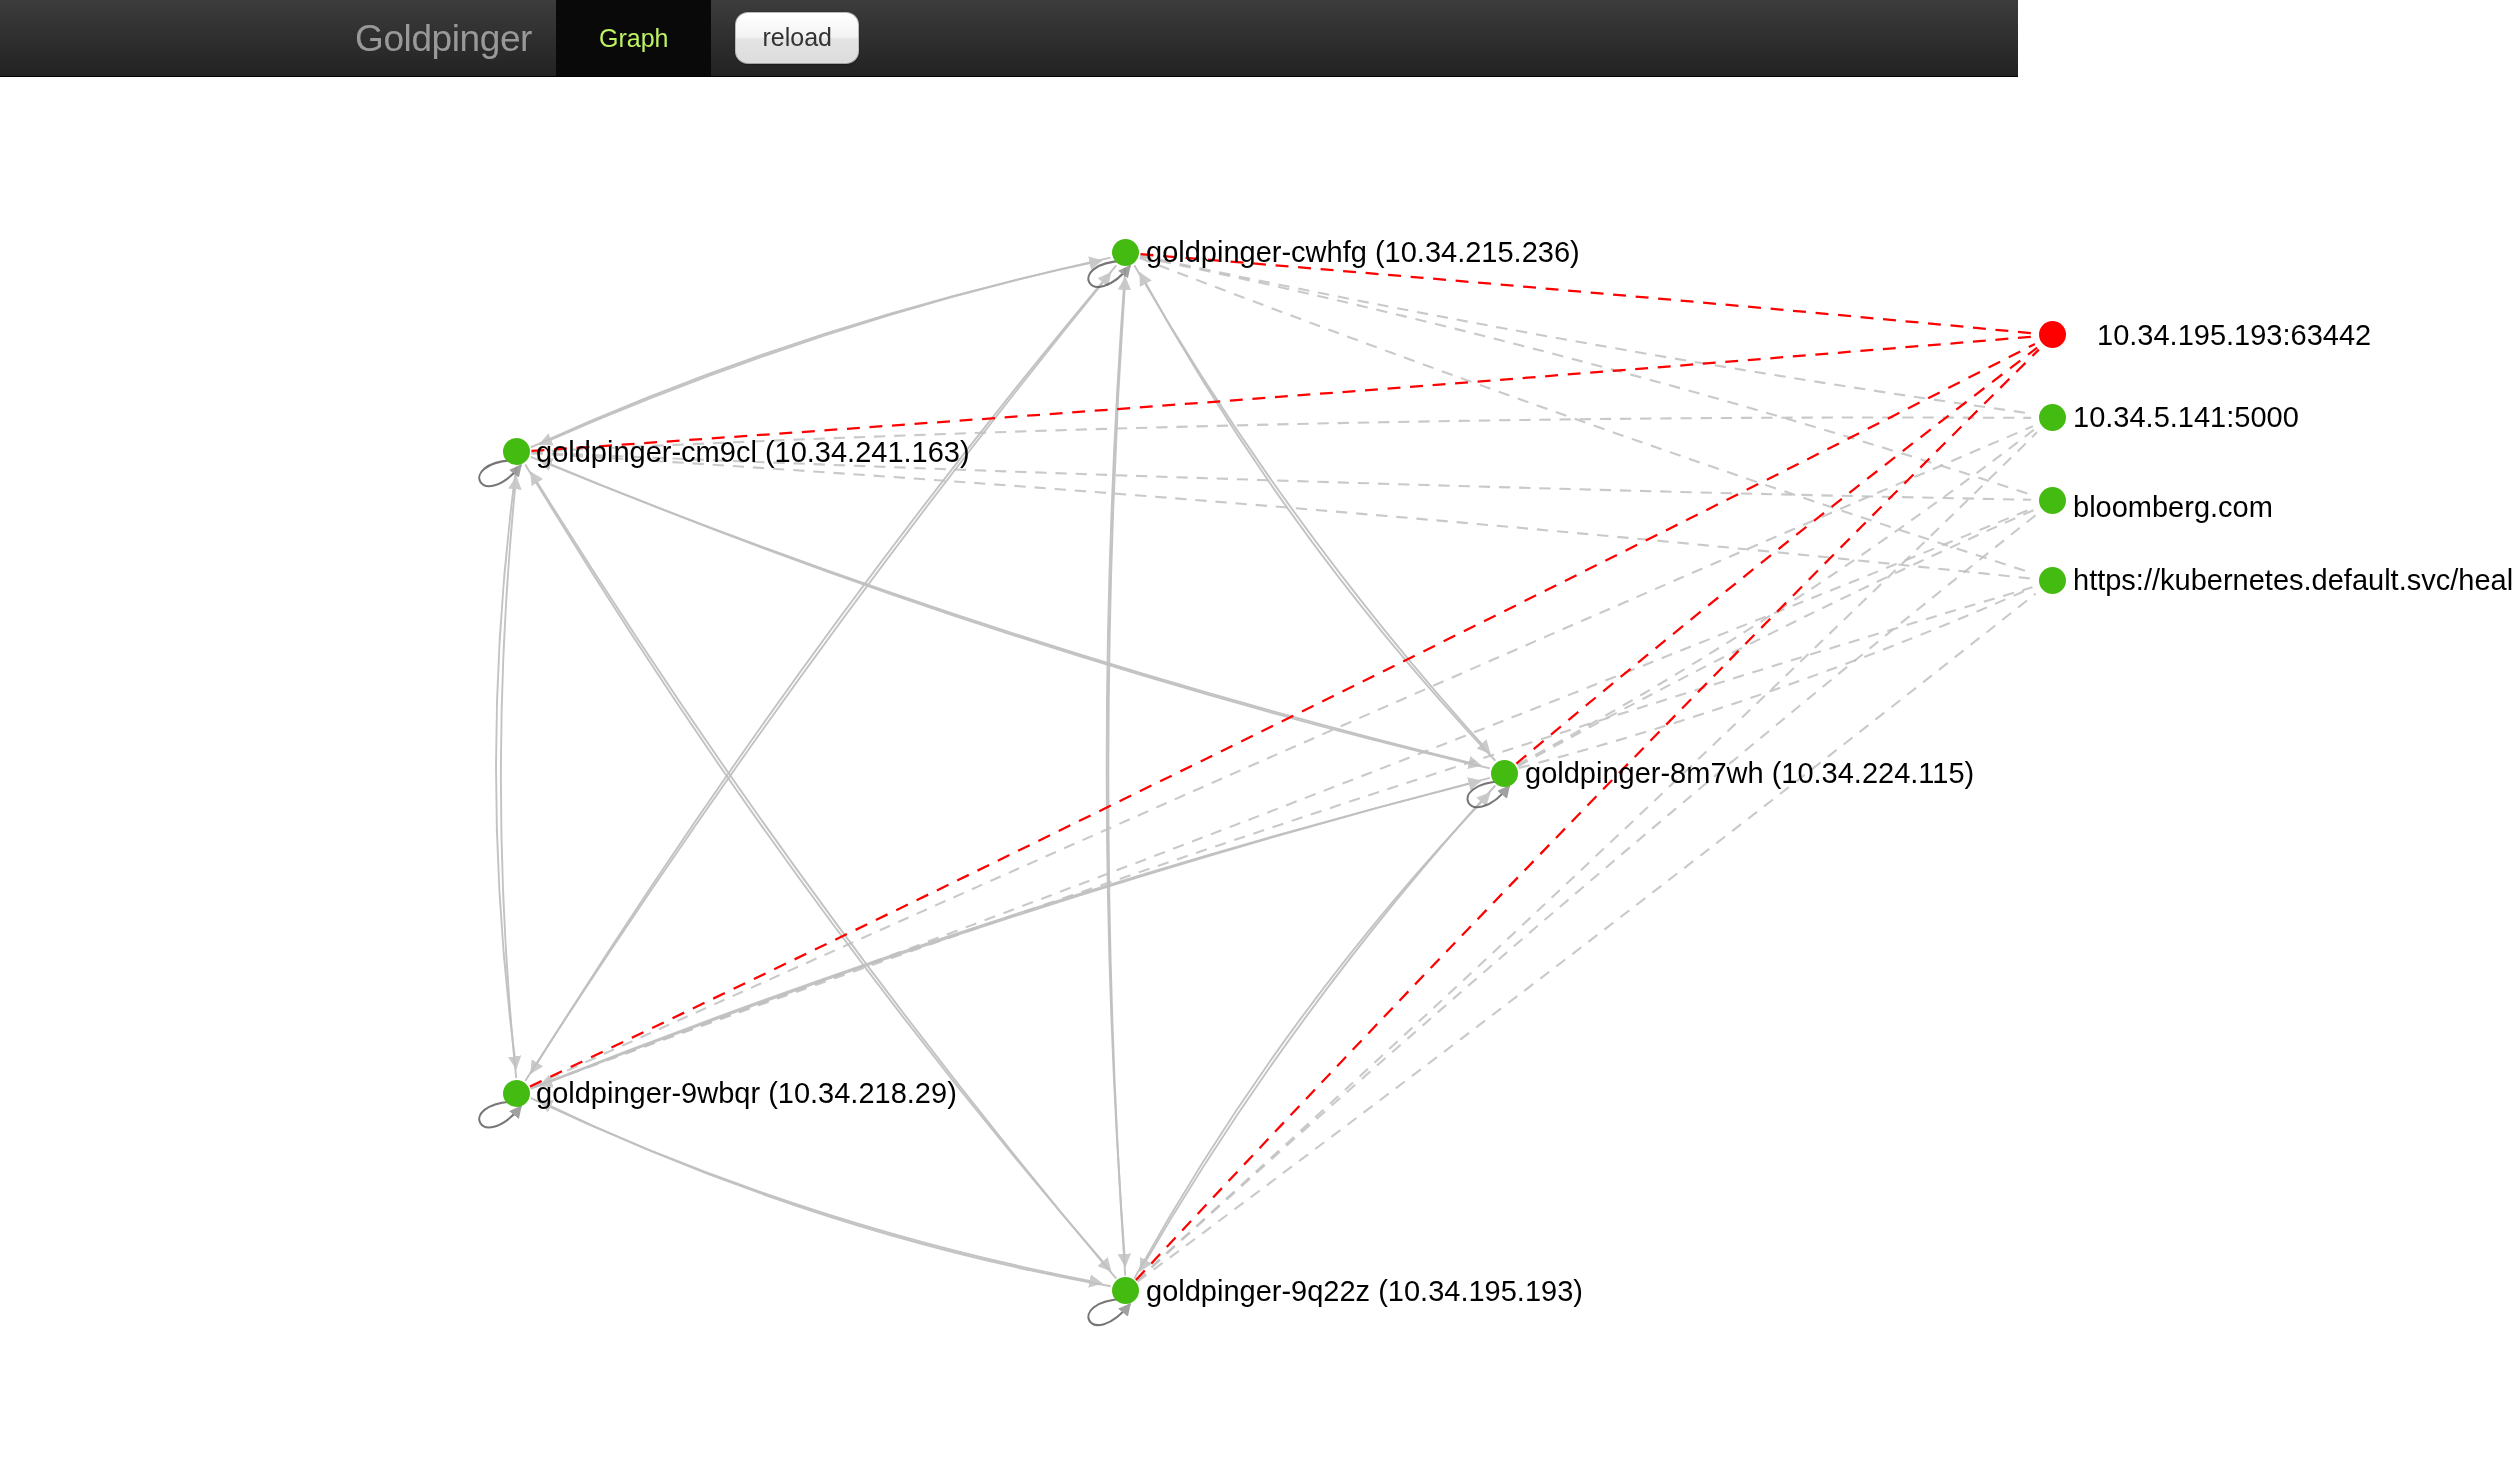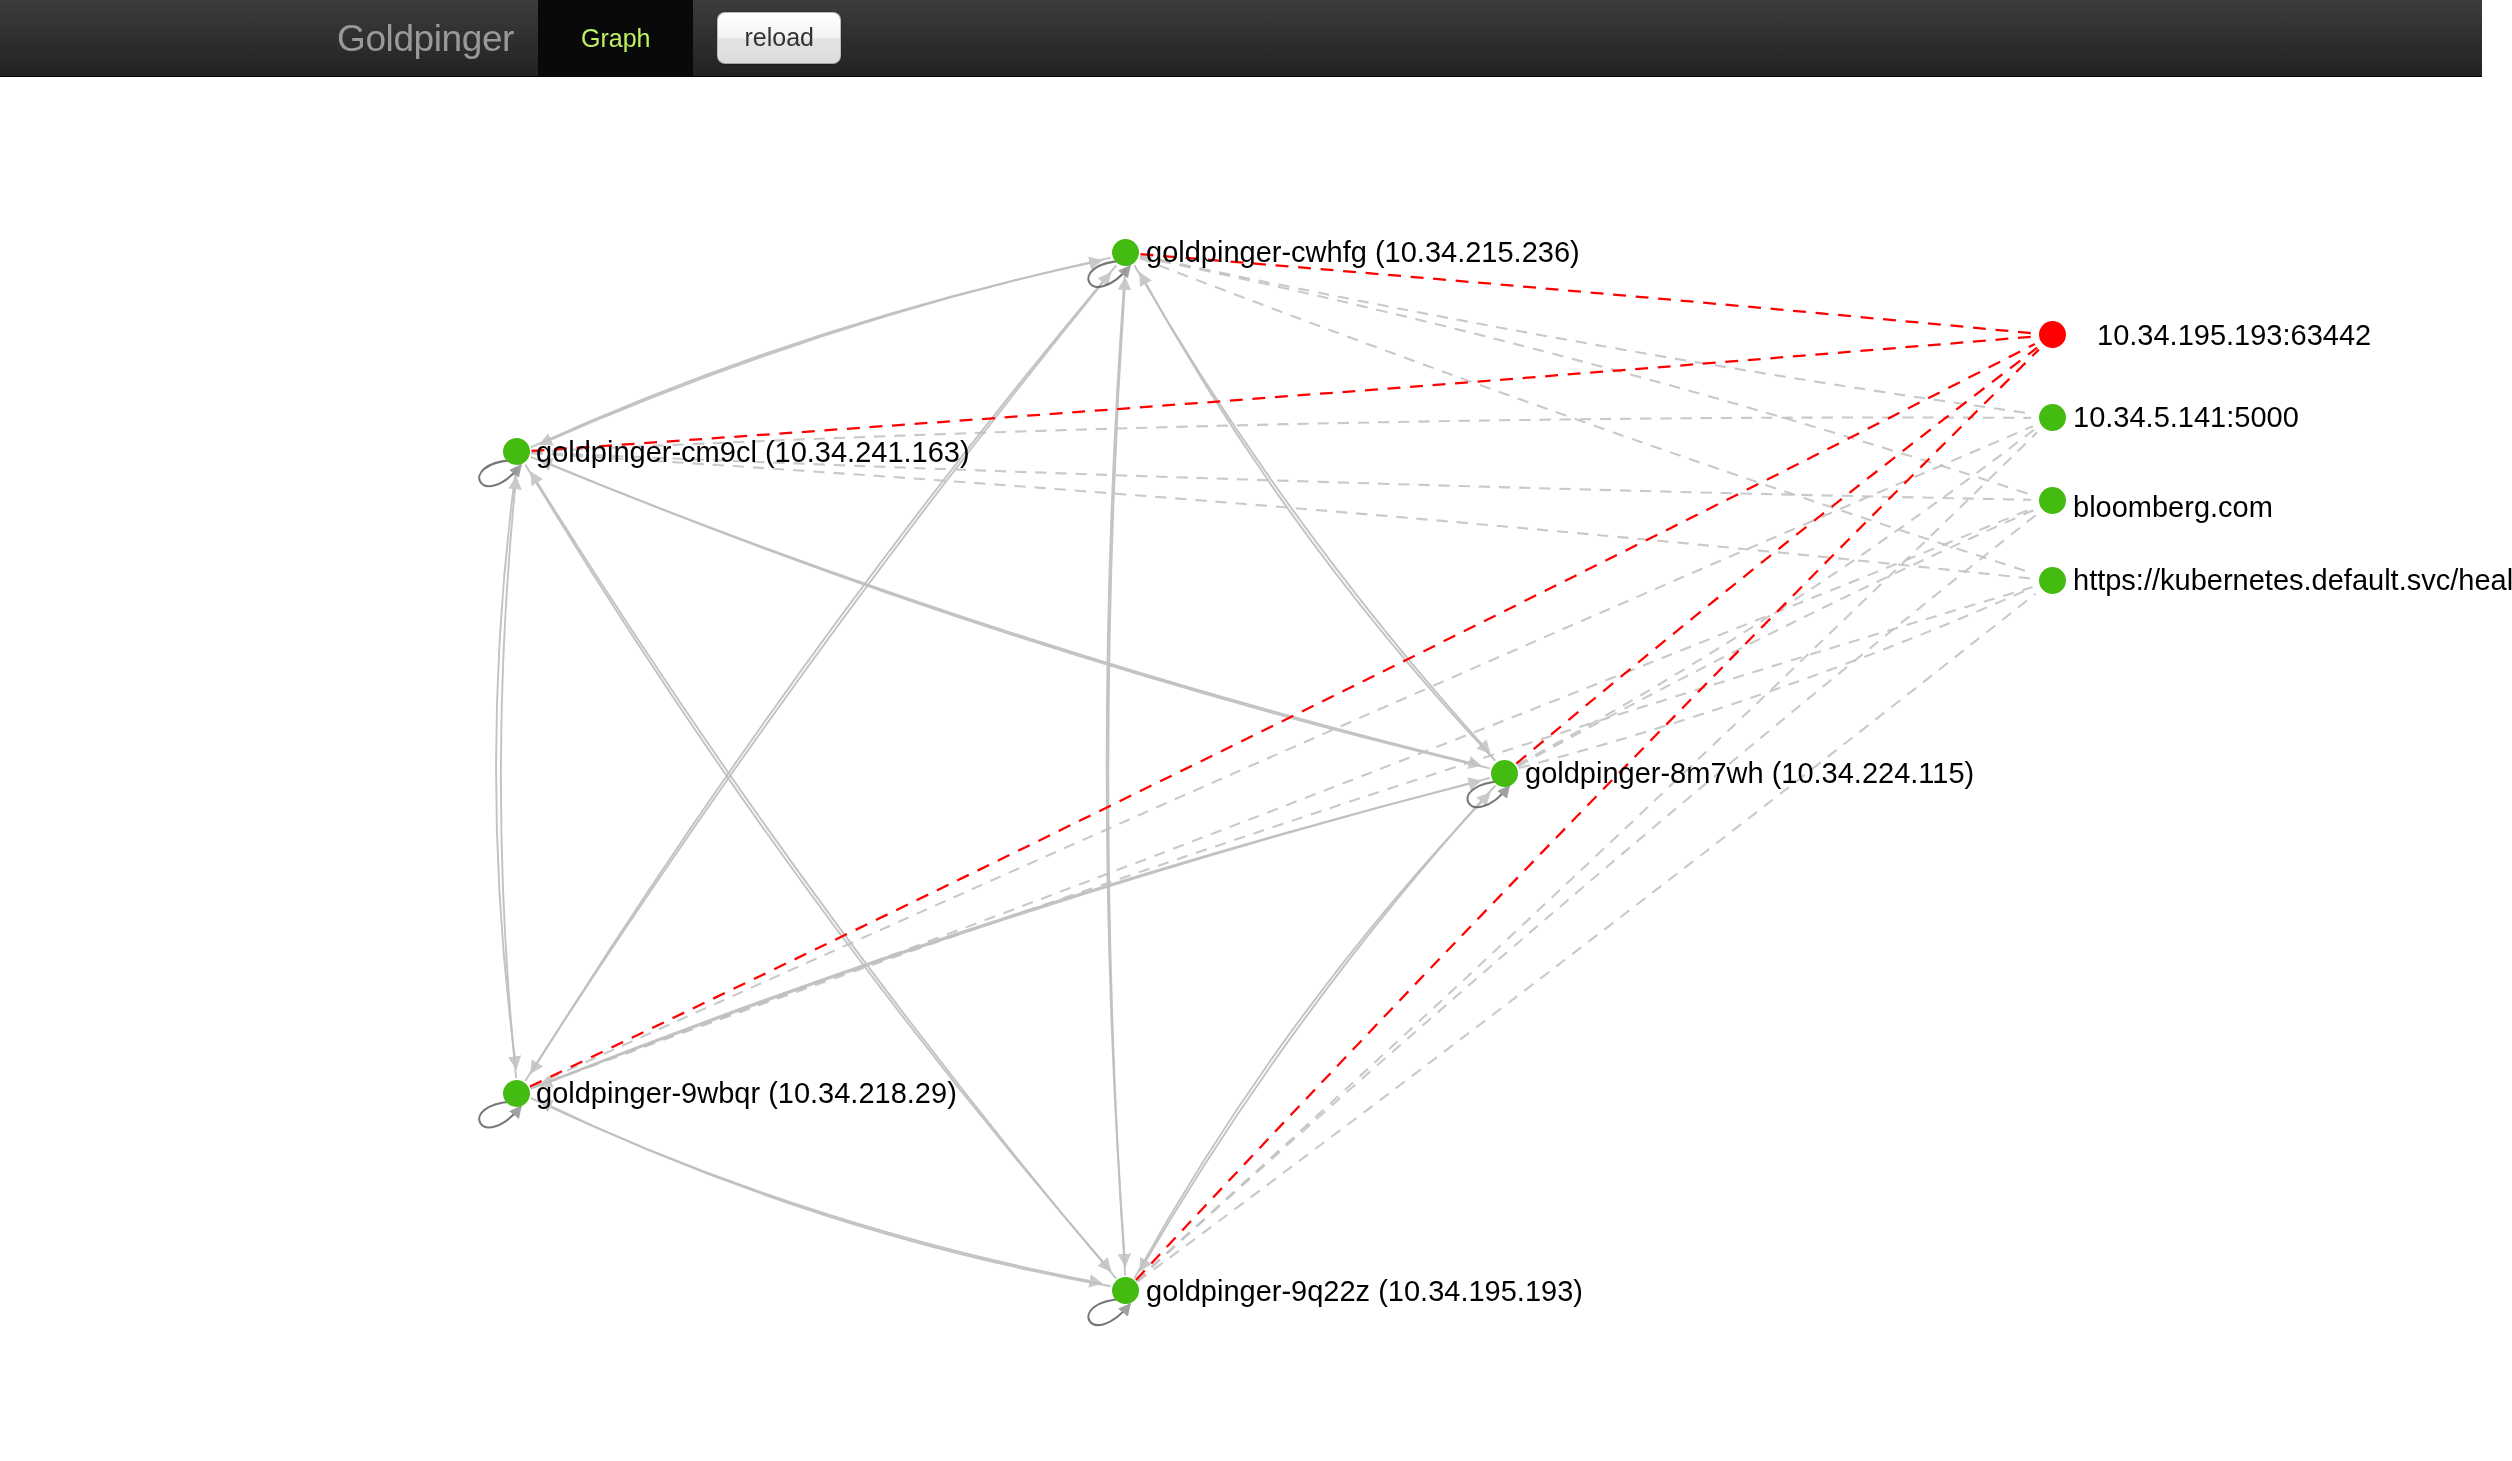--- a/index.html
+++ b/index.html
@@ -14,11 +14,12 @@
   
   #navbar {
     position: absolute; top: 0; left: 0;
-    width: 2482px; height: 77px;
+    width: 2018px; height: 77px;
     background: linear-gradient(to bottom, #3c3c3c 0%, #222222 100%);
     border-bottom: 0.8px solid #000;
     display: flex;
     align-items: stretch;
+    padding-left: 18px;
   }
   #nav-inner {
     display: flex;

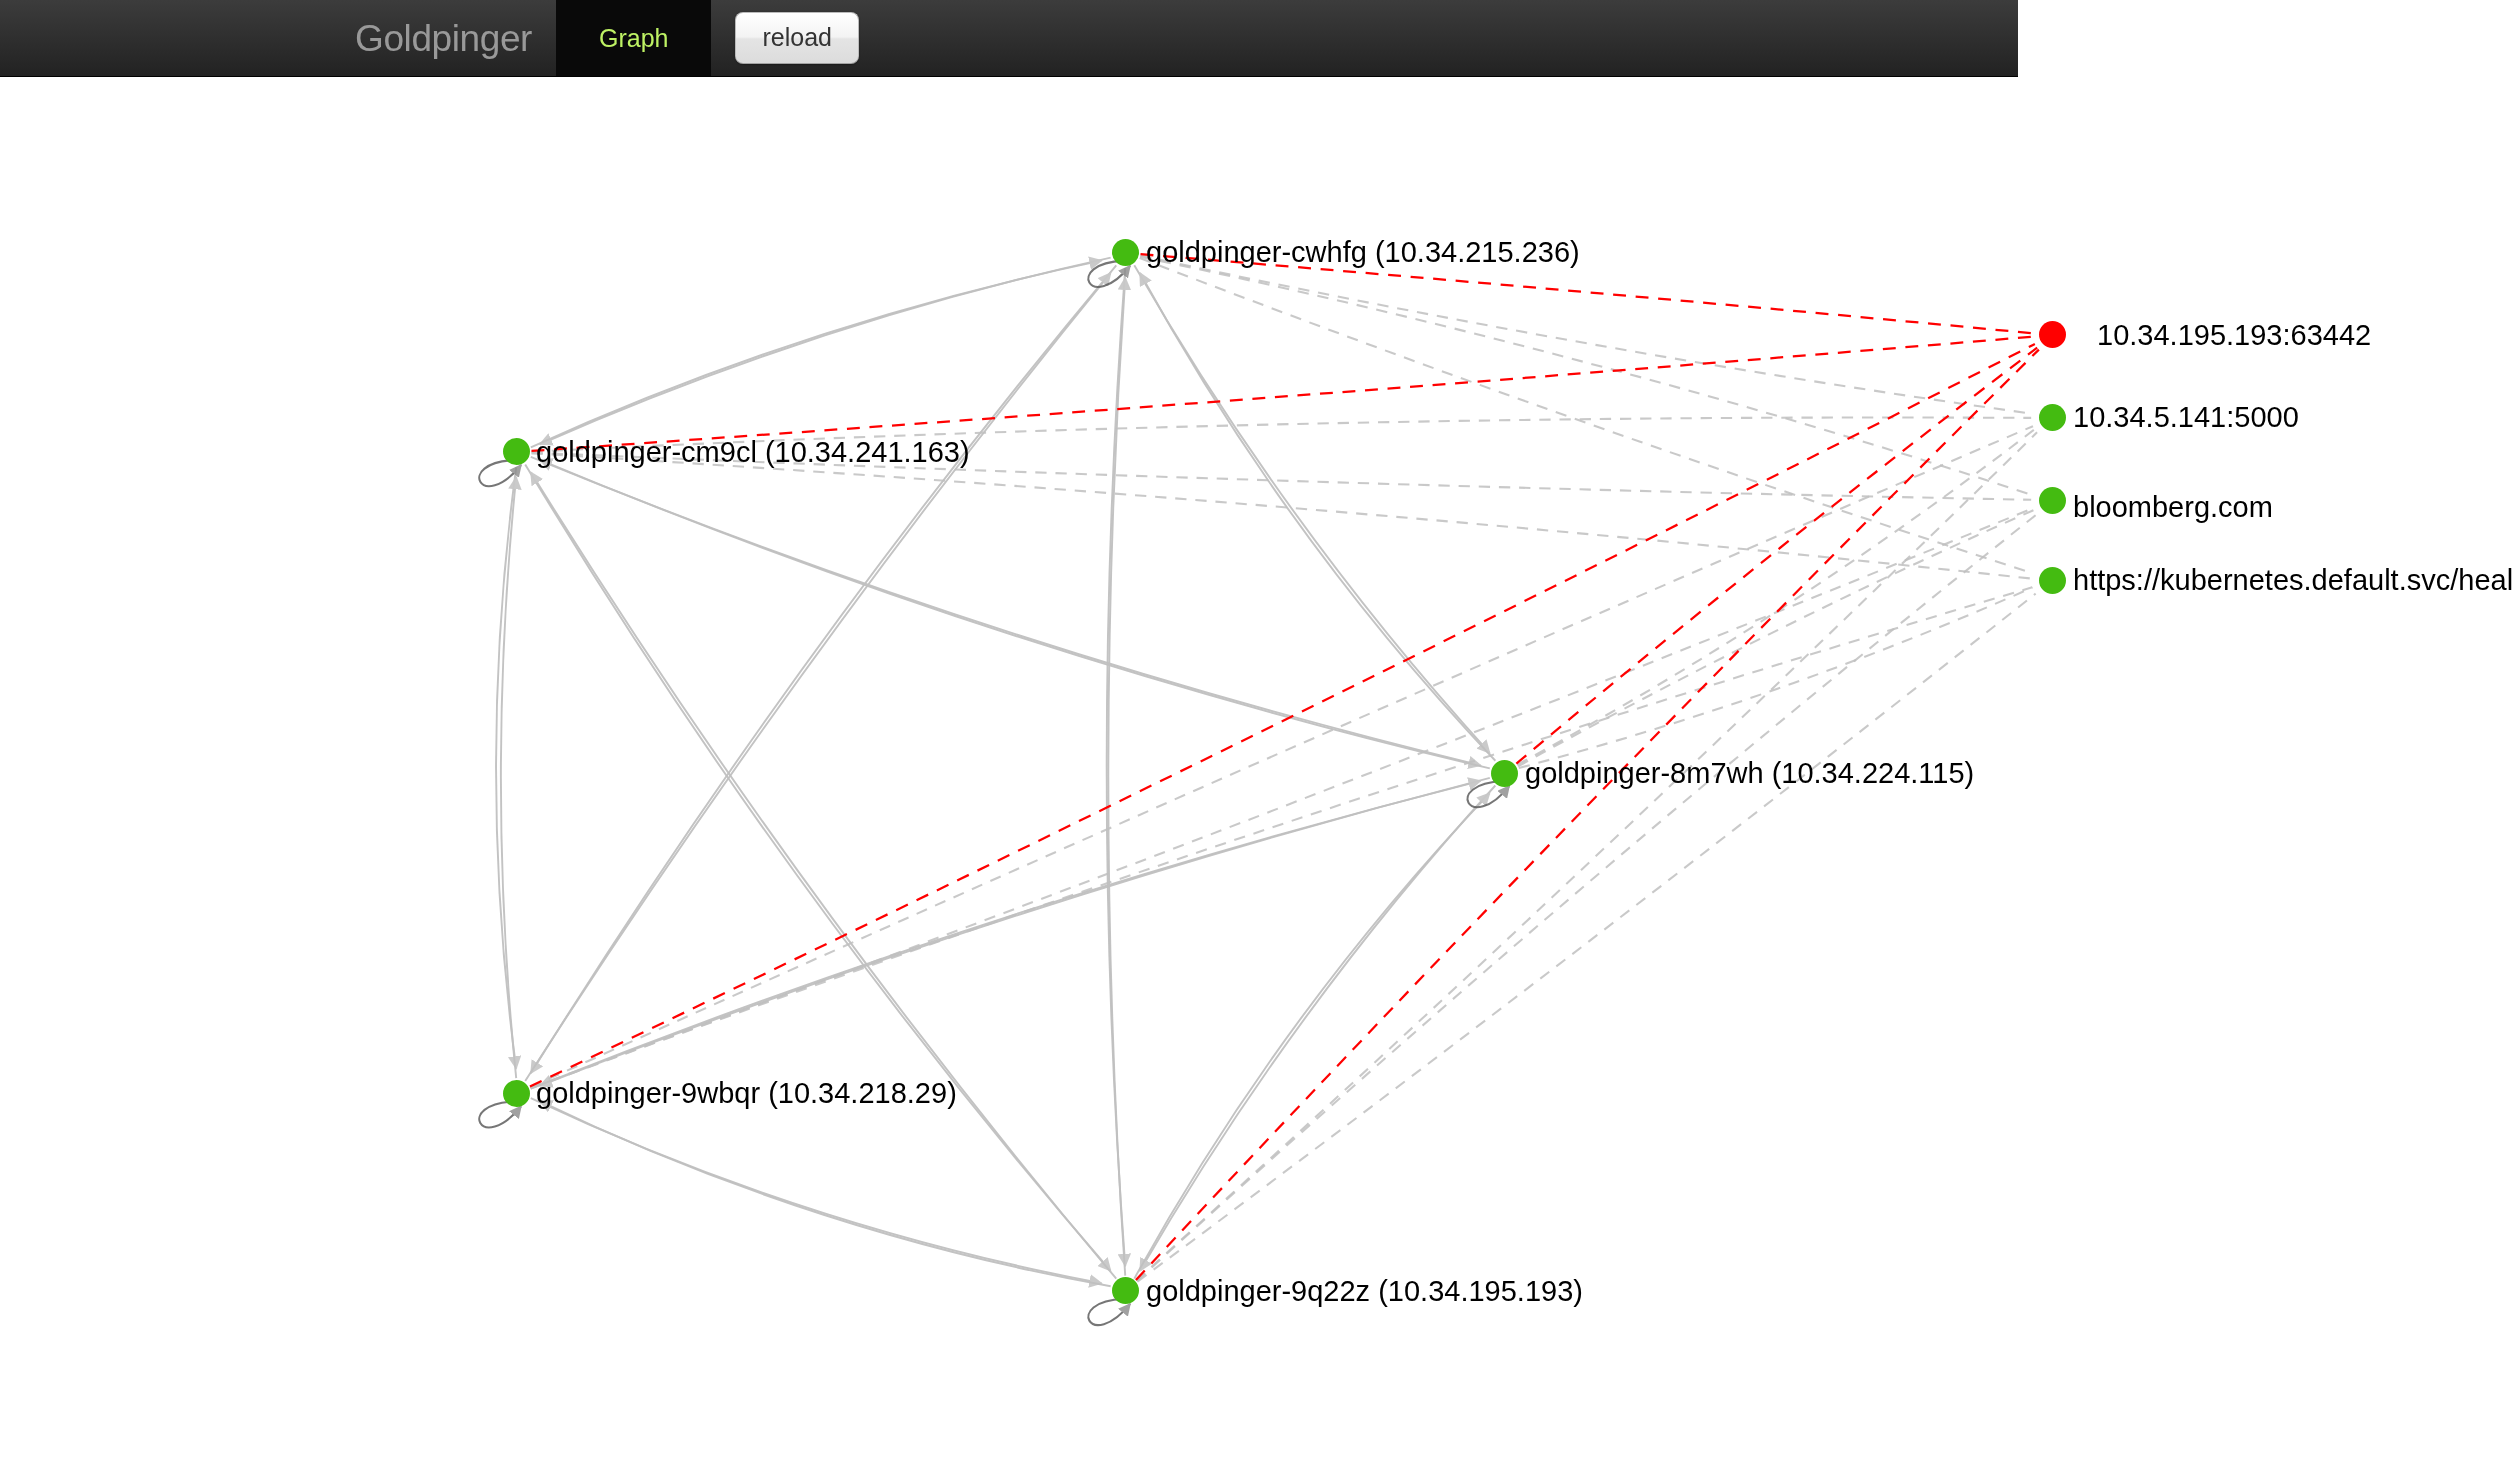--- a/index.html
+++ b/index.html
@@ -58,7 +58,7 @@
     background: linear-gradient(to bottom, #ffffff 0%, #f3f3f3 48%, #e4e4e4 52%, #dcdcdc 100%);
     border: 0.8px solid #bbbbbb;
     border-bottom-color: #a2a2a2;
-    border-radius: 8px;
+    border-radius: 13px;
     color: #333333;
     font-size: 25px;
     font-family: "Liberation Sans", sans-serif;

